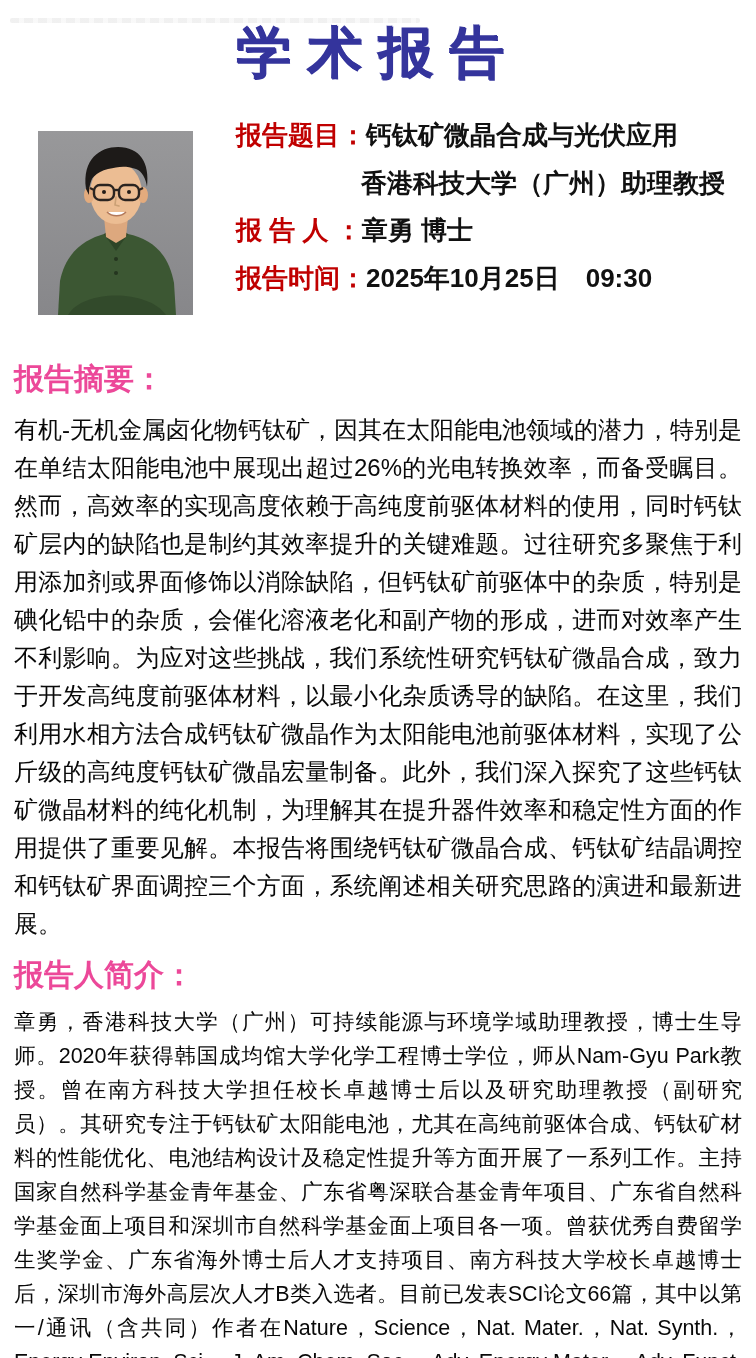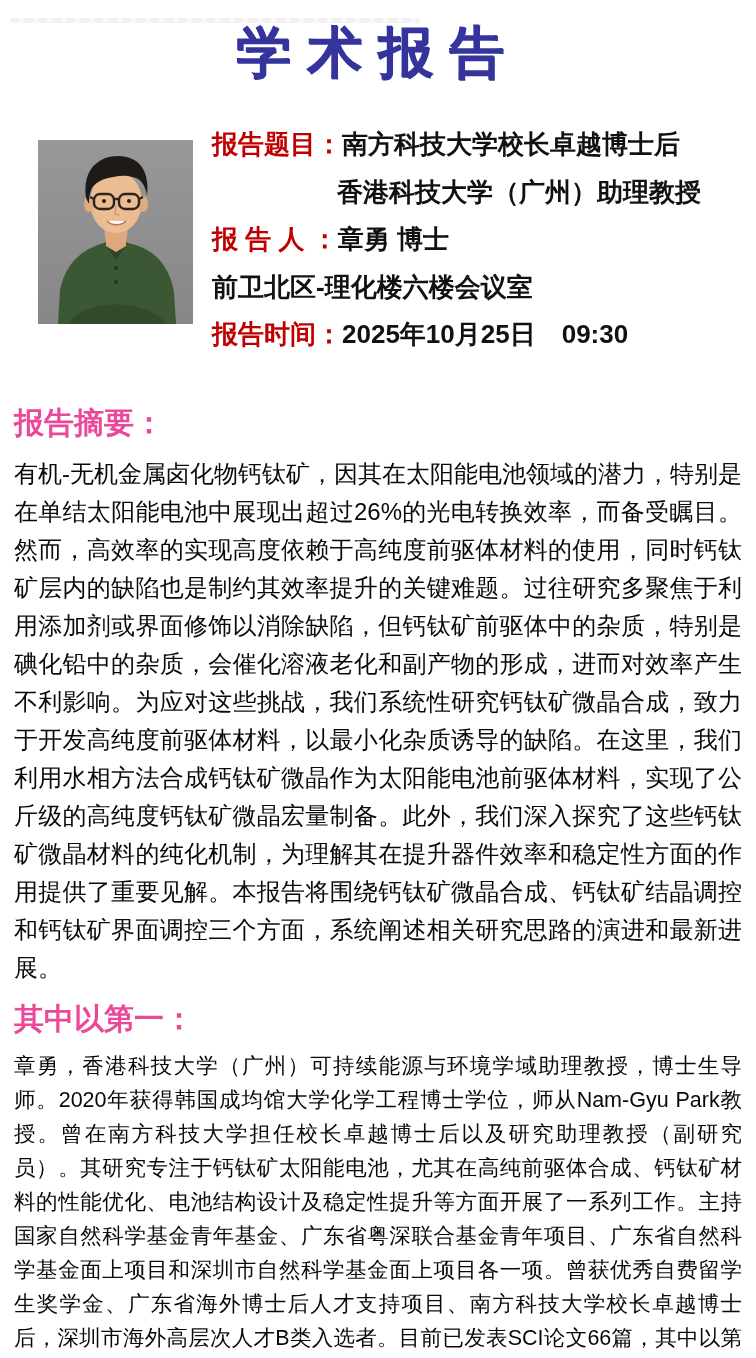--- a/index.html
+++ b/index.html
@@ -38,7 +38,7 @@
   }
 
   
-  .info-flex { display: flex; margin-top: 37px; }
+  .info-flex { display: flex; margin-top: 28px; gap: 24px; }
   .photo-wrap {
     flex: 0 0 auto;
     width: 155px;

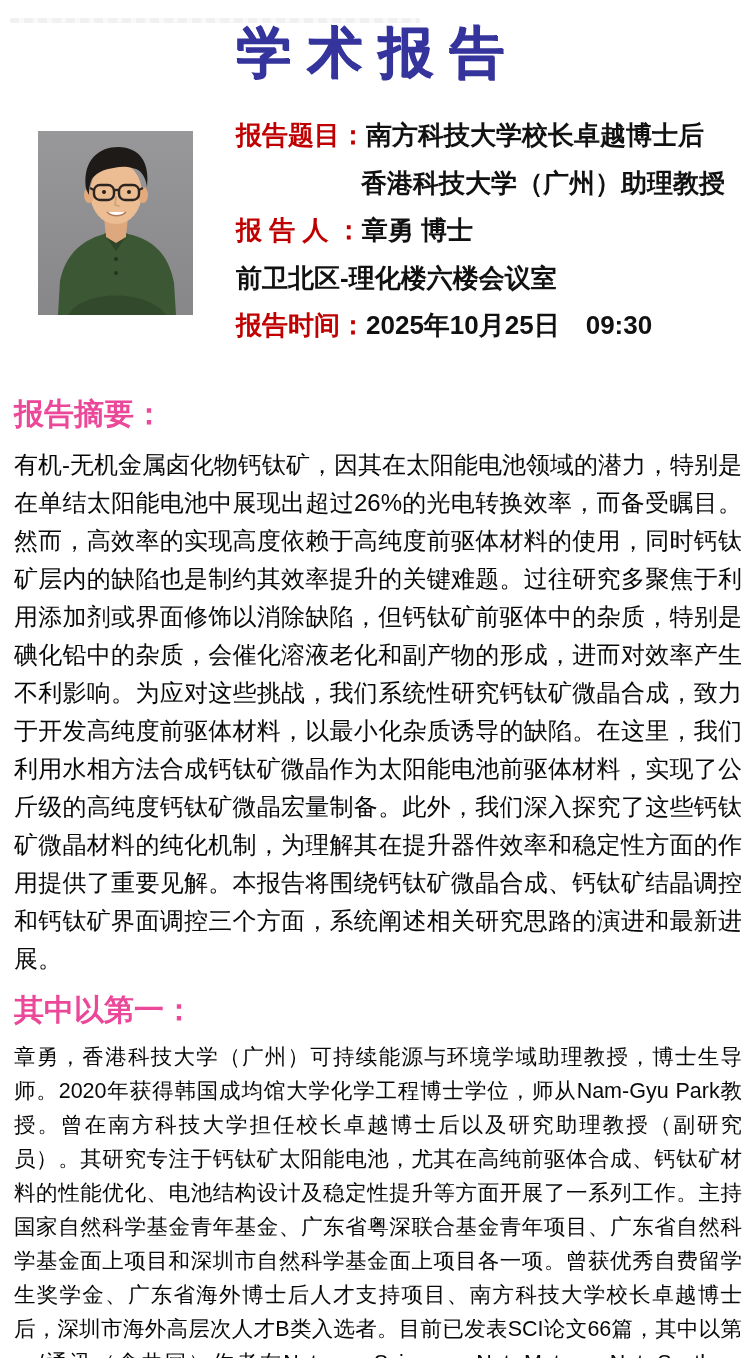--- a/index.html
+++ b/index.html
@@ -147,7 +147,7 @@
     <div class="info-rows">
       <div class="info-row">
         <span class="info-label">报告题目：</span>
-        <span class="info-value">南方科技大学校长卓越博士后</span>
+        <span class="info-value">钙钛矿微晶合成与光伏应用</span>
       </div>
       <div class="info-row">
         <span class="info-label"></span>

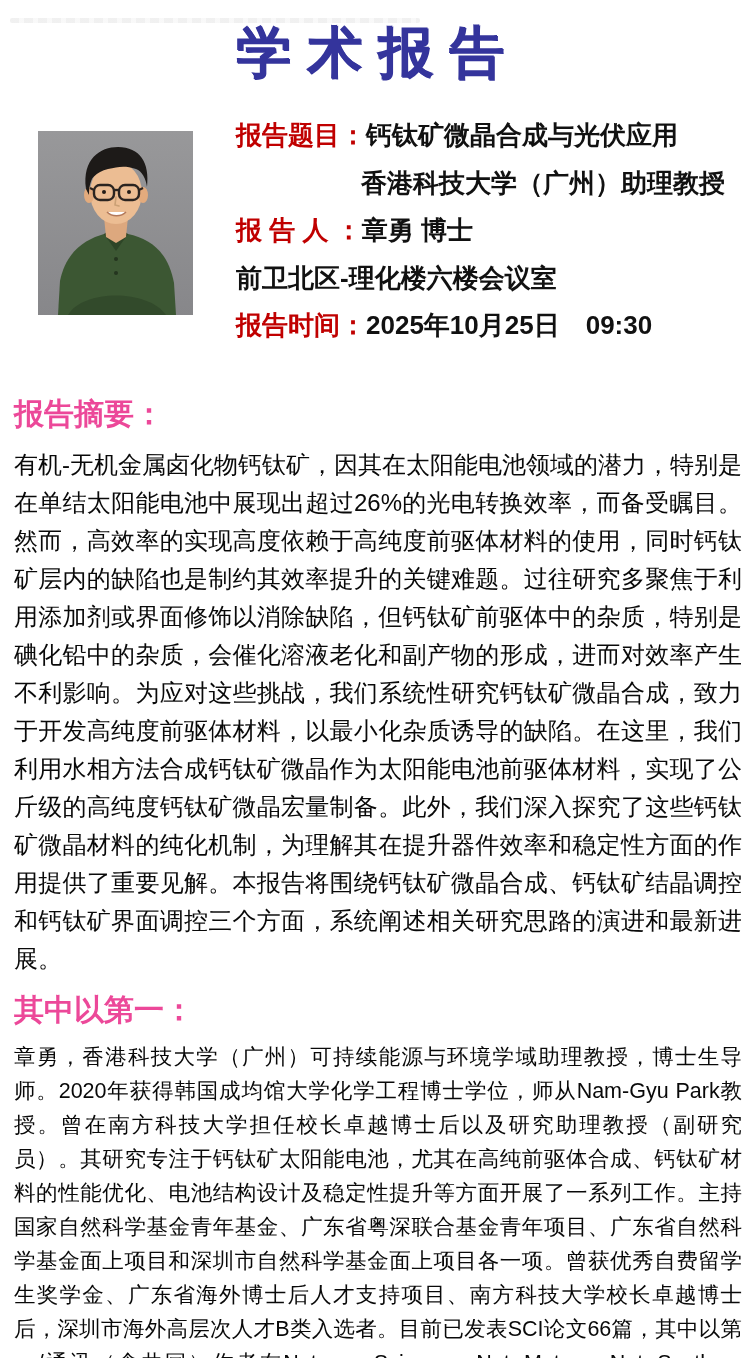--- a/index.html
+++ b/index.html
@@ -158,7 +158,6 @@
         <span class="info-value"> 章勇 博士</span>
       </div>
       <div class="info-row">
-        <span class="info-value">前卫北区-理化楼六楼会议室</span>
       </div>
       <div class="info-row">
         <span class="info-label">报告时间：</span>

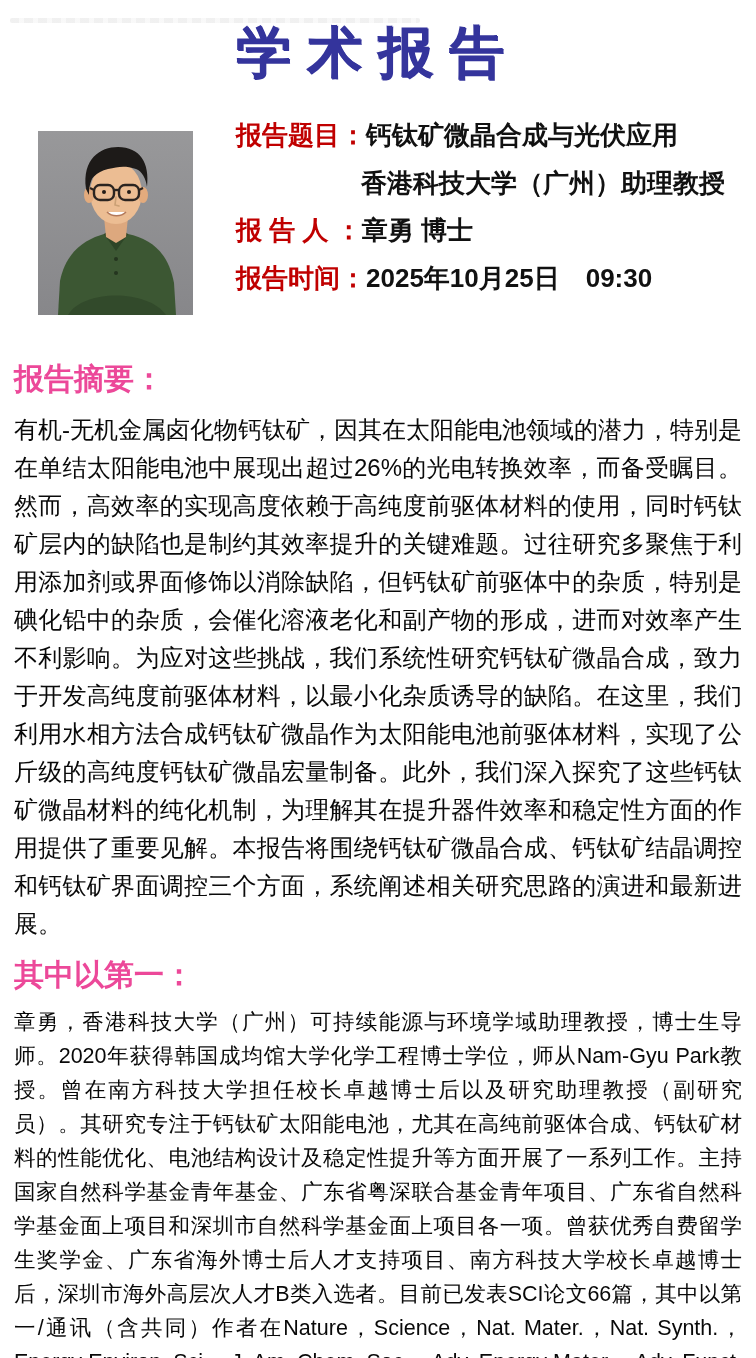--- a/index.html
+++ b/index.html
@@ -169,7 +169,7 @@
   <h2 class="section-heading abstract-heading">报告摘要：</h2>
   <p class="abstract-body">有机-无机金属卤化物钙钛矿，因其在太阳能电池领域的潜力，特别是在单结太阳能电池中展现出超过26%的光电转换效率，而备受瞩目。然而，高效率的实现高度依赖于高纯度前驱体材料的使用，同时钙钛矿层内的缺陷也是制约其效率提升的关键难题。过往研究多聚焦于利用添加剂或界面修饰以消除缺陷，但钙钛矿前驱体中的杂质，特别是碘化铅中的杂质，会催化溶液老化和副产物的形成，进而对效率产生不利影响。为应对这些挑战，我们系统性研究钙钛矿微晶合成，致力于开发高纯度前驱体材料，以最小化杂质诱导的缺陷。在这里，我们利用水相方法合成钙钛矿微晶作为太阳能电池前驱体材料，实现了公斤级的高纯度钙钛矿微晶宏量制备。此外，我们深入探究了这些钙钛矿微晶材料的纯化机制，为理解其在提升器件效率和稳定性方面的作用提供了重要见解。本报告将围绕钙钛矿微晶合成、钙钛矿结晶调控和钙钛矿界面调控三个方面，系统阐述相关研究思路的演进和最新进展。</p>
 
-  <h2 class="section-heading bio-heading">其中以第一：</h2>
+  <h2 class="section-heading bio-heading">报告人简介：</h2>
   <p class="bio-body">章勇，香港科技大学（广州）可持续能源与环境学域助理教授，博士生导师。2020年获得韩国成均馆大学化学工程博士学位，师从Nam-Gyu Park教授。曾在南方科技大学担任校长卓越博士后以及研究助理教授（副研究员）。其研究专注于钙钛矿太阳能电池，尤其在高纯前驱体合成、钙钛矿材料的性能优化、电池结构设计及稳定性提升等方面开展了一系列工作。主持国家自然科学基金青年基金、广东省粤深联合基金青年项目、广东省自然科学基金面上项目和深圳市自然科学基金面上项目各一项。曾获优秀自费留学生奖学金、广东省海外博士后人才支持项目、南方科技大学校长卓越博士后，深圳市海外高层次人才B类入选者。目前已发表SCI论文66篇，其中以第一/通讯（含共同）作者在Nature，Science，Nat. Mater.，Nat. Synth.，Energy Environ. Sci.，J. Am. Chem. Soc.，Adv. Energy Mater.，Adv. Funct. Mater.，ACS Energy Lett.等国际权威期刊上发表论文26篇，累计引用超过3900次。</p>
 
 </div>

